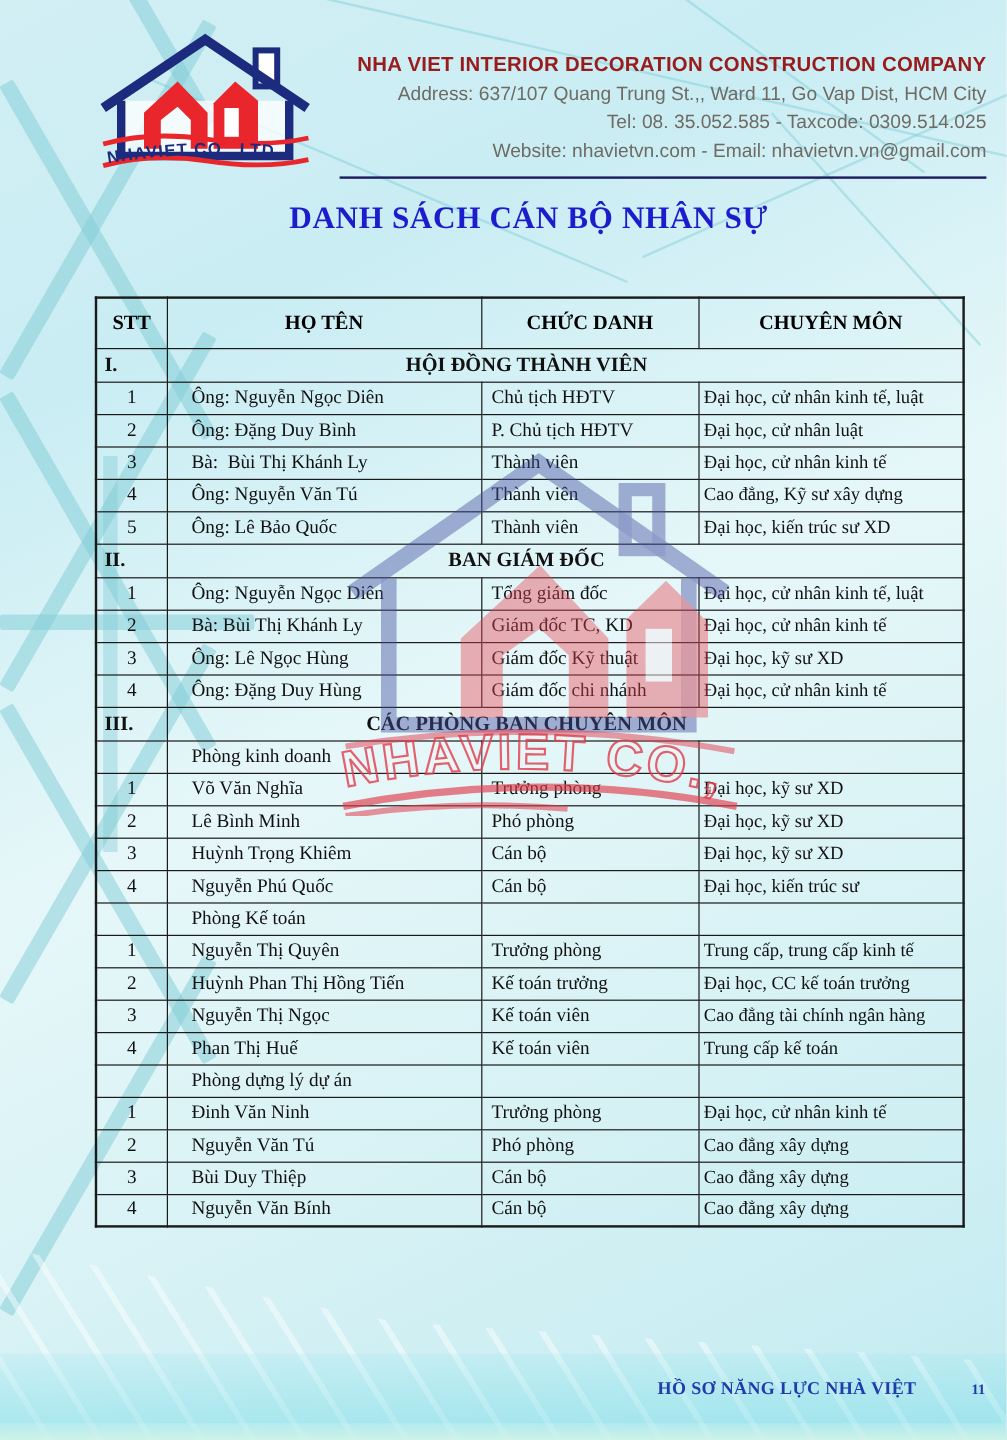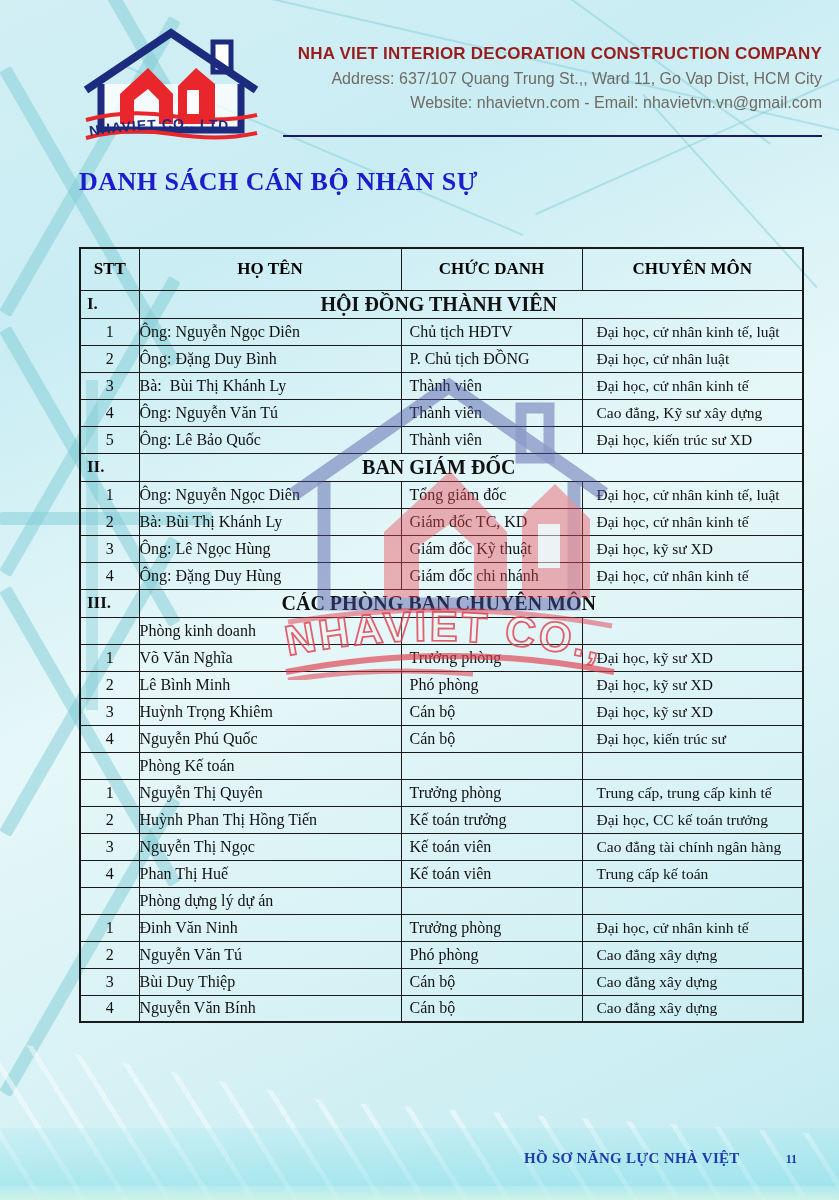--- a/index.html
+++ b/index.html
@@ -23,7 +23,7 @@
   .logo{position:absolute; left:74px; top:24px; z-index:2;}
   .company{position:absolute; left:283px; top:44px; width:539px; z-index:2;
     text-align:right; font-family:"Liberation Sans", sans-serif;
-    border-bottom:2px solid #1c1c5e; padding-bottom:20px;}
+    border-bottom:2px solid #1c1c5e; padding-bottom:8px;}
   .company .name{font-size:17px; font-weight:bold; color:#991c1c; letter-spacing:.2px; margin-bottom:3px;}
   .company .line{font-size:16px; color:#6f6b64; line-height:1.5;}
   

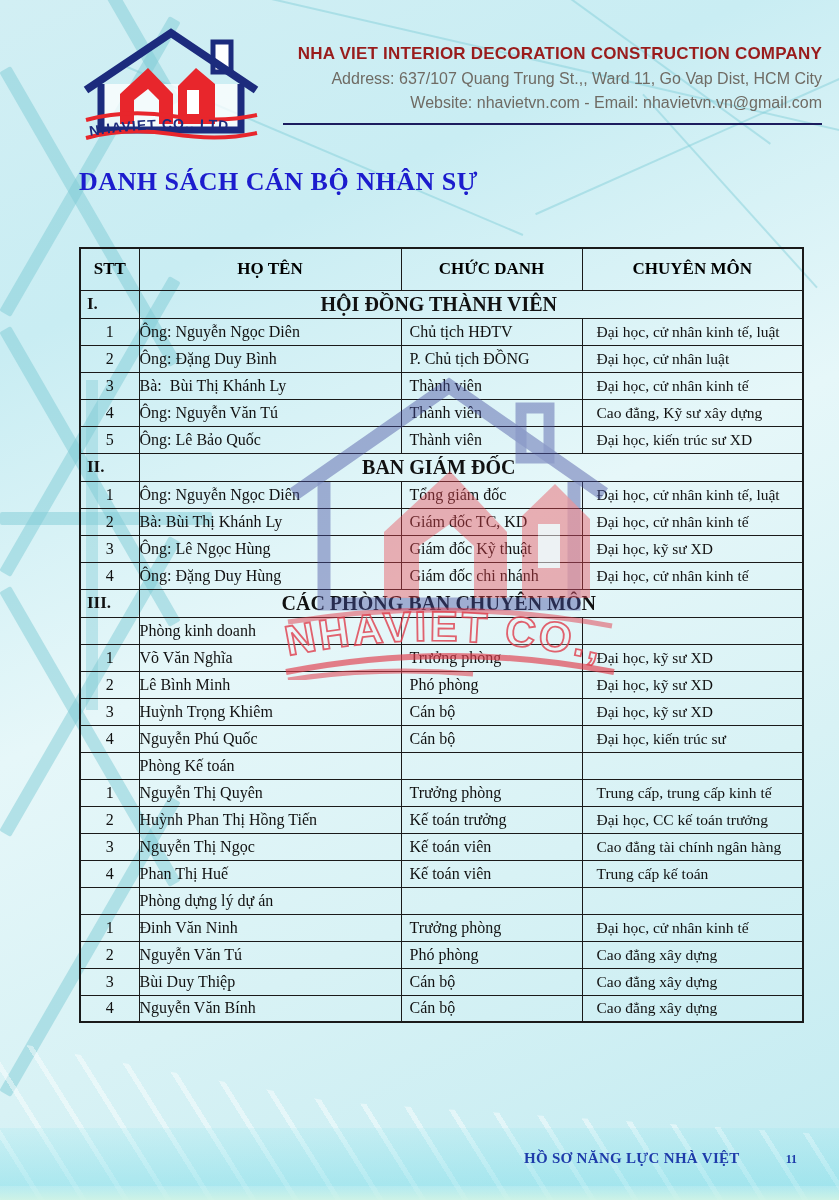--- a/index.html
+++ b/index.html
@@ -101,6 +101,7 @@
   <div class="company">
     <div class="name">NHA VIET INTERIOR DECORATION CONSTRUCTION COMPANY</div>
     <div class="line">Address: 637/107 Quang Trung St.,, Ward 11, Go Vap Dist, HCM City</div>
+    <div class="line">Tel: 08. 35.052.585  -  Taxcode: 0309.514.025</div>
     <div class="line">Website: nhavietvn.com - Email: nhavietvn.vn@gmail.com</div>
   </div>
 

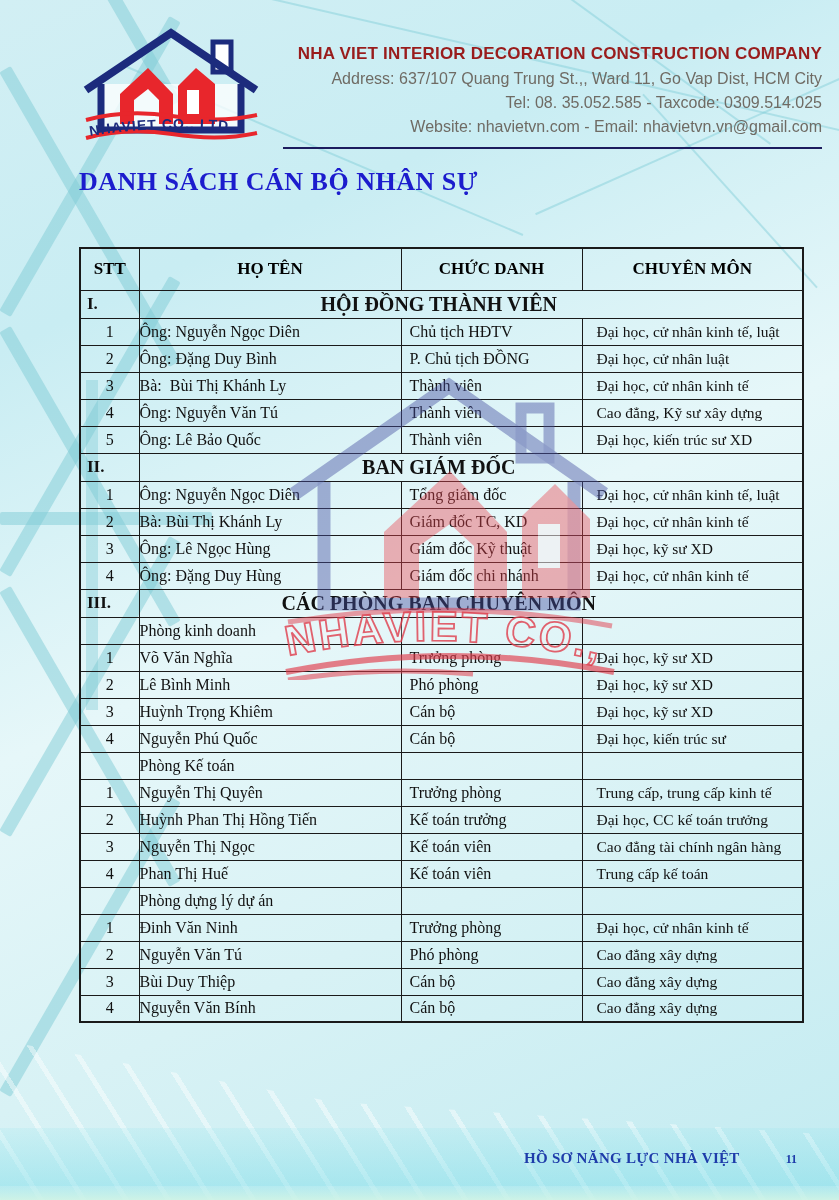--- a/index.html
+++ b/index.html
@@ -28,7 +28,7 @@
   .company .line{font-size:16px; color:#6f6b64; line-height:1.5;}
   
   .doc-title{position:absolute; left:79px; top:167px; width:723px; z-index:2;
-    text-align:left; font-size:26px; font-weight:bold; color:#1c1ccd; letter-spacing:.5px;}
+    text-align:center; font-size:26px; font-weight:bold; color:#1c1ccd; letter-spacing:.5px;}
   
   .tbl-wrap{position:absolute; left:79px; top:247px; width:635px; z-index:2;}
   table{border-collapse:collapse; table-layout:fixed; width:723px; border:2px solid #1a1a1a;}

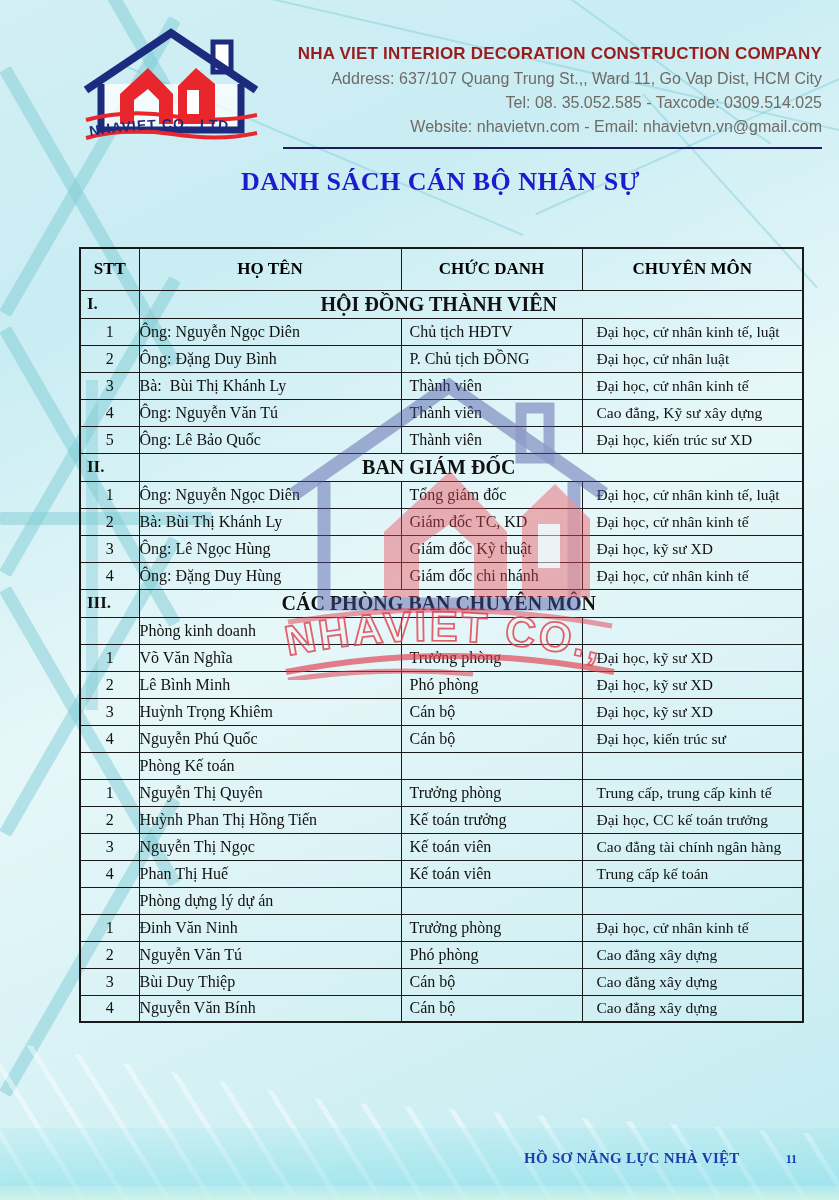--- a/index.html
+++ b/index.html
@@ -43,7 +43,7 @@
   .c-role{padding-left:8px;}
   .c-qual{padding-left:14px; font-size:15.5px;}
   .sec .c-no{font-weight:bold; font-size:17px; padding-left:6px; text-align:left;}
-  .sec .sec-title{font-weight:bold; font-size:20px; text-align:center; padding-right:65px;}
+  .sec .sec-title{font-weight:bold; font-size:17px; text-align:center; padding-right:65px;}
   .grp .c-name{font-weight:normal;}
   
   .watermark{position:absolute; left:278px; top:374px; z-index:3; pointer-events:none;}

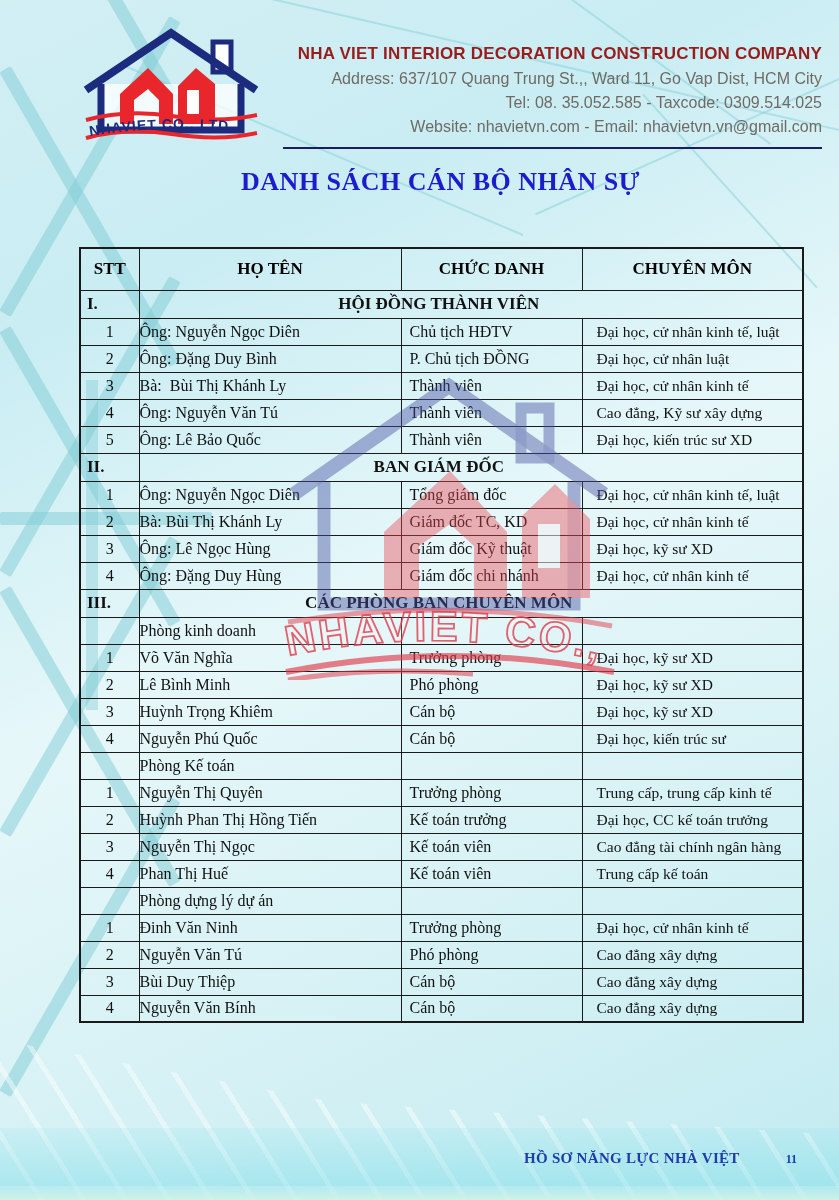--- a/index.html
+++ b/index.html
@@ -39,7 +39,7 @@
   th{font-size:17px; font-weight:bold; text-align:center;}
   td{font-size:16px; color:#111;}
   .c-no{text-align:center;}
-  .c-name{padding-left:0;}
+  .c-name{padding-left:20px;}
   .c-role{padding-left:8px;}
   .c-qual{padding-left:14px; font-size:15.5px;}
   .sec .c-no{font-weight:bold; font-size:17px; padding-left:6px; text-align:left;}

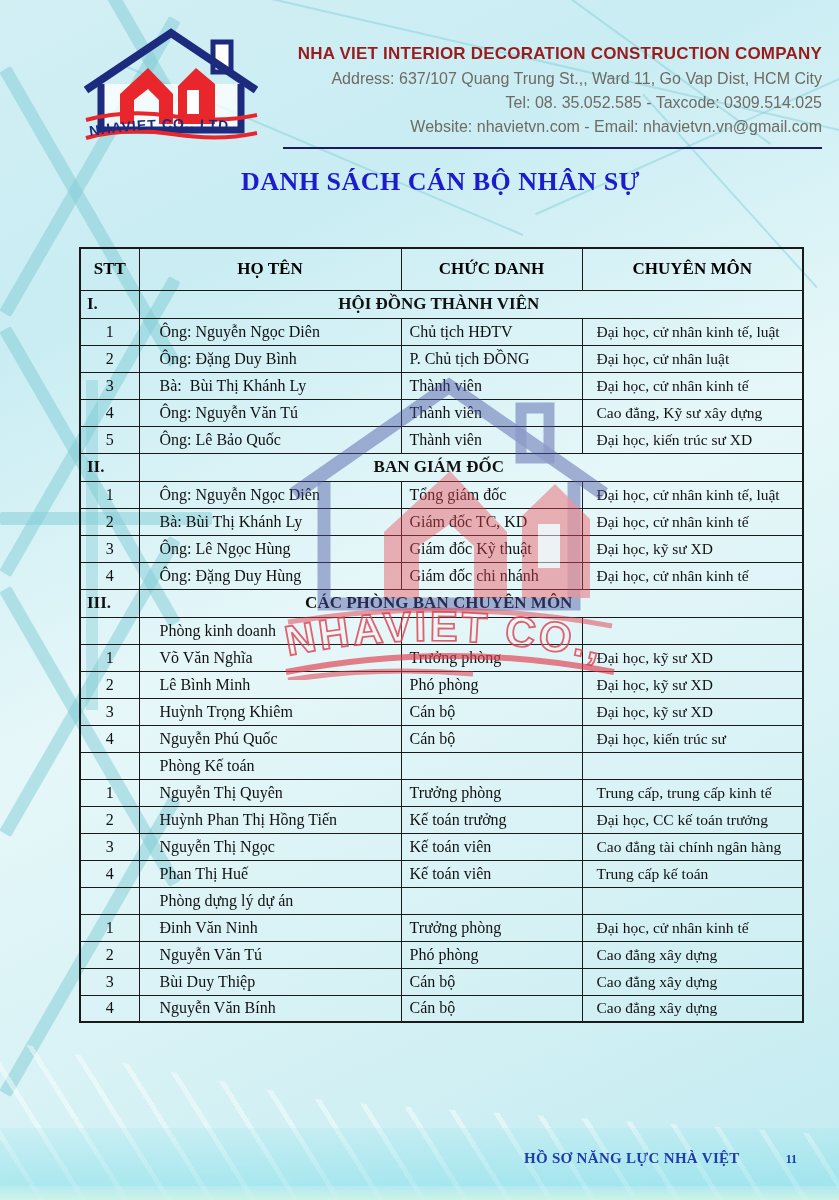--- a/index.html
+++ b/index.html
@@ -41,7 +41,7 @@
   .c-no{text-align:center;}
   .c-name{padding-left:20px;}
   .c-role{padding-left:8px;}
-  .c-qual{padding-left:14px; font-size:15.5px;}
+  .c-qual{padding-left:4px; font-size:15.5px;}
   .sec .c-no{font-weight:bold; font-size:17px; padding-left:6px; text-align:left;}
   .sec .sec-title{font-weight:bold; font-size:17px; text-align:center; padding-right:65px;}
   .grp .c-name{font-weight:normal;}

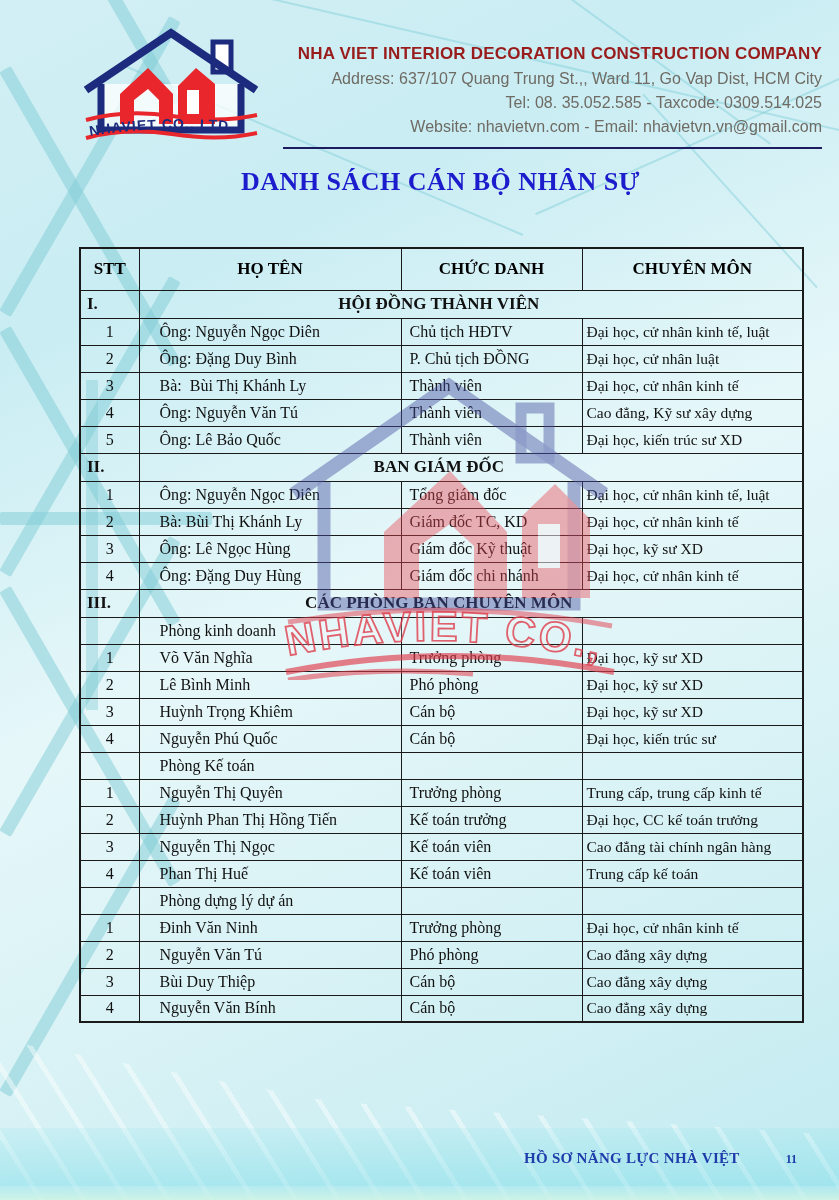--- a/index.html
+++ b/index.html
@@ -137,7 +137,7 @@
           <tr>
             <td class="c-no">2</td>
             <td class="c-name">Ông: Đặng Duy Bình</td>
-            <td class="c-role">P. Chủ tịch ĐỒNG</td>
+            <td class="c-role">P. Chủ tịch HĐTV</td>
             <td class="c-qual">Đại học, cử nhân luật</td>
           </tr>
           <tr>

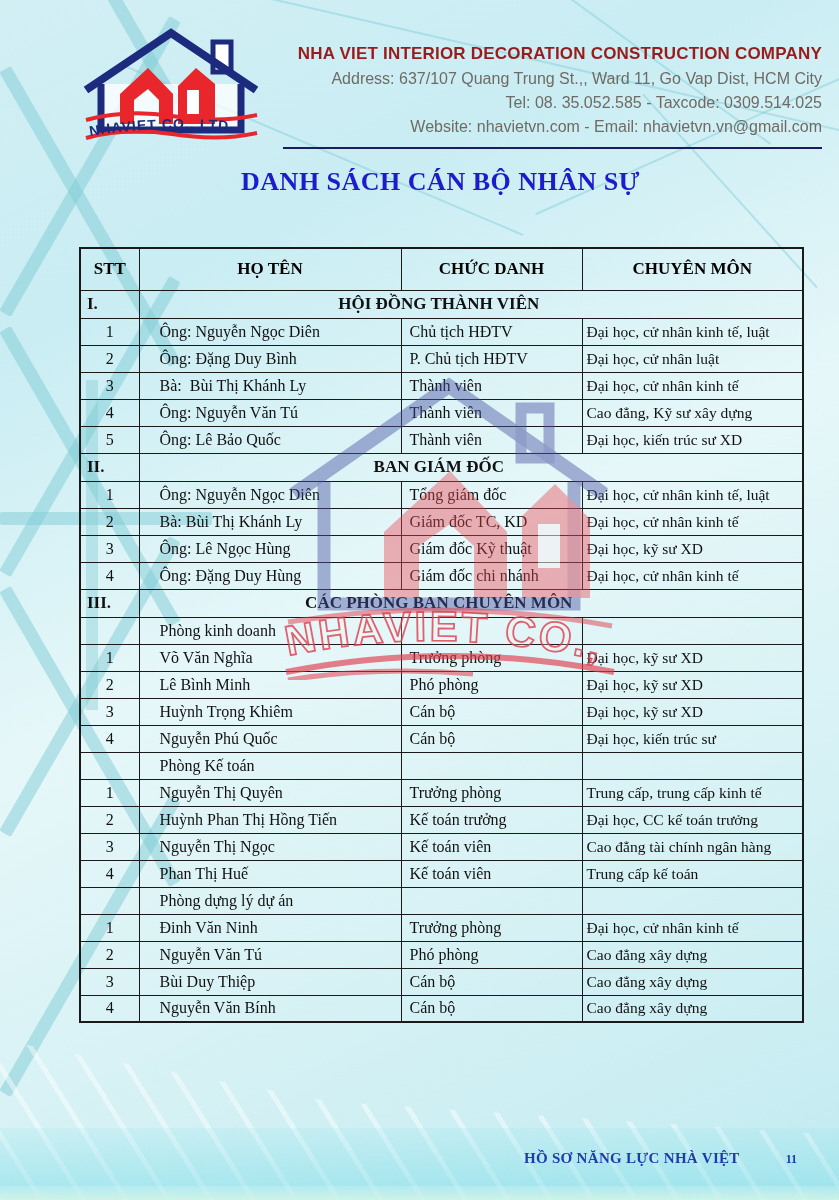--- a/index.html
+++ b/index.html
@@ -48,7 +48,7 @@
   
   .watermark{position:absolute; left:278px; top:374px; z-index:3; pointer-events:none;}
   
-  .footer{position:absolute; top:1150px; right:42px; z-index:4; display:flex; align-items:baseline; gap:46px;
+  .footer{position:absolute; top:1150px; right:18px; z-index:4; display:flex; align-items:baseline; gap:46px;
     color:#1e3caa; font-weight:bold;}
   .footer .doc-label{font-size:15px; letter-spacing:.3px;}
   .footer .page-num{font-size:12px;}

